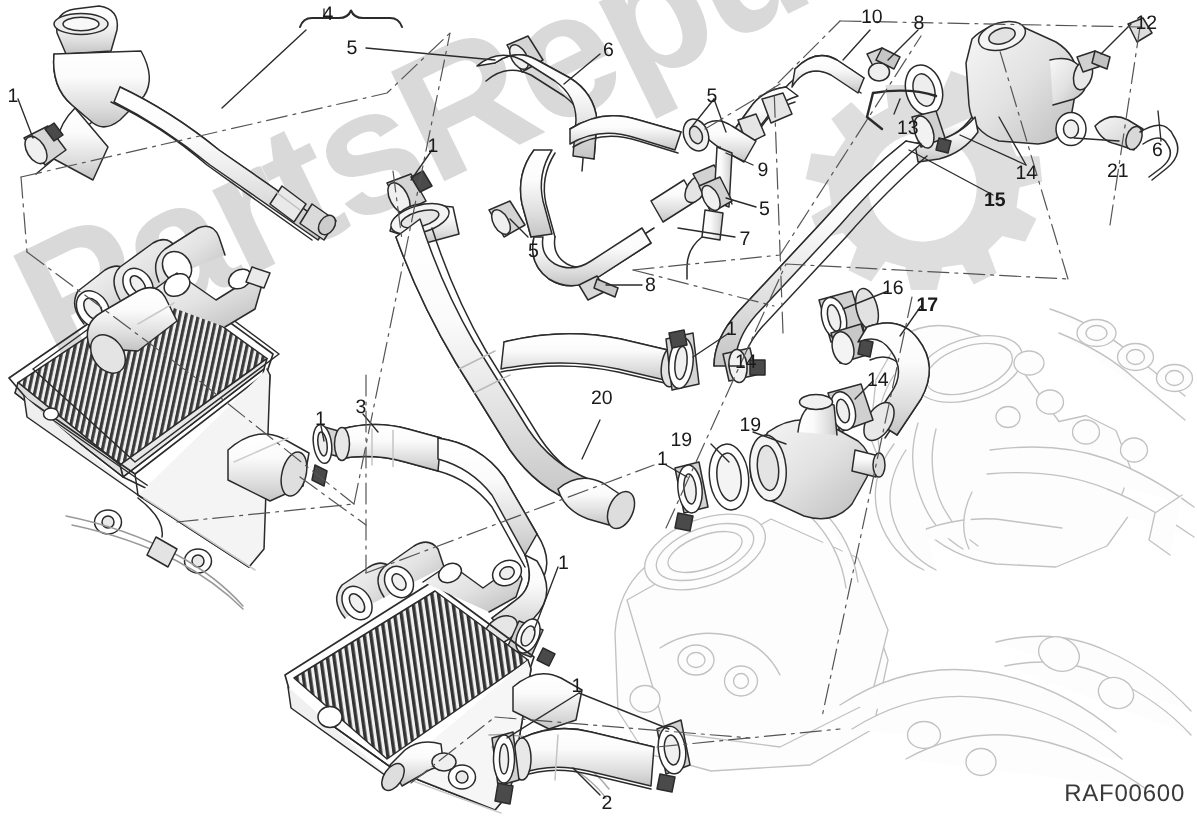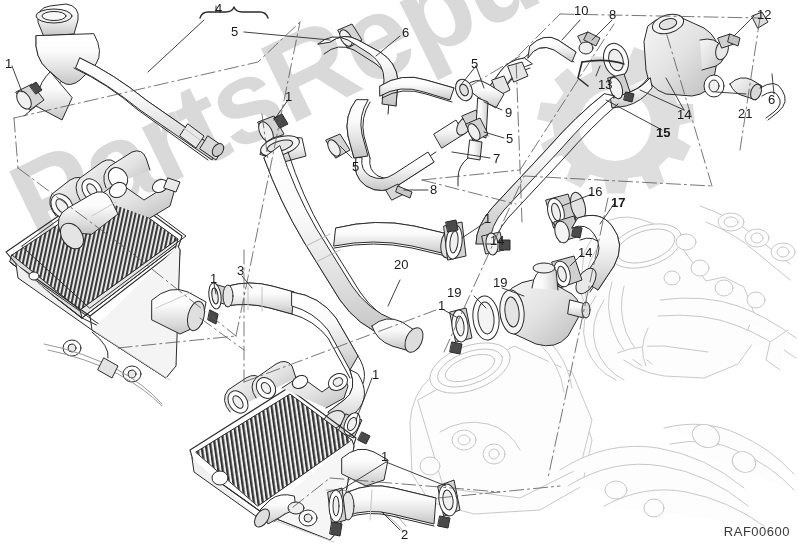--- a/index.html
+++ b/index.html
@@ -7,7 +7,7 @@
   #stage{position:relative;width:798px;height:545px;background:#fff;}
   #stage svg{position:absolute;left:0;top:0;}
   .callout{position:absolute;font-family:"Liberation Sans",sans-serif;font-size:13px;color:#1a1a1a;line-height:1;white-space:nowrap;}
-  #refcode{position:absolute;right:8px;bottom:6px;font-family:"Liberation Sans",sans-serif;font-size:13px;color:#3a3a3a;letter-spacing:.5px;}
+  #refcode{position:absolute;right:8px;bottom:6px;font-family:"Liberation Sans",sans-serif;font-size:16px;color:#3a3a3a;letter-spacing:.5px;}
   .wm{position:absolute;pointer-events:none;}
   #wm-text{left:-10px;top:150px;transform:rotate(-26deg);transform-origin:left top;font-size:118px;font-weight:bold;color:#d9d9d9;letter-spacing:-3px;font-family:"Liberation Sans",sans-serif;}
   #wm-gear{left:520px;top:30px;}

